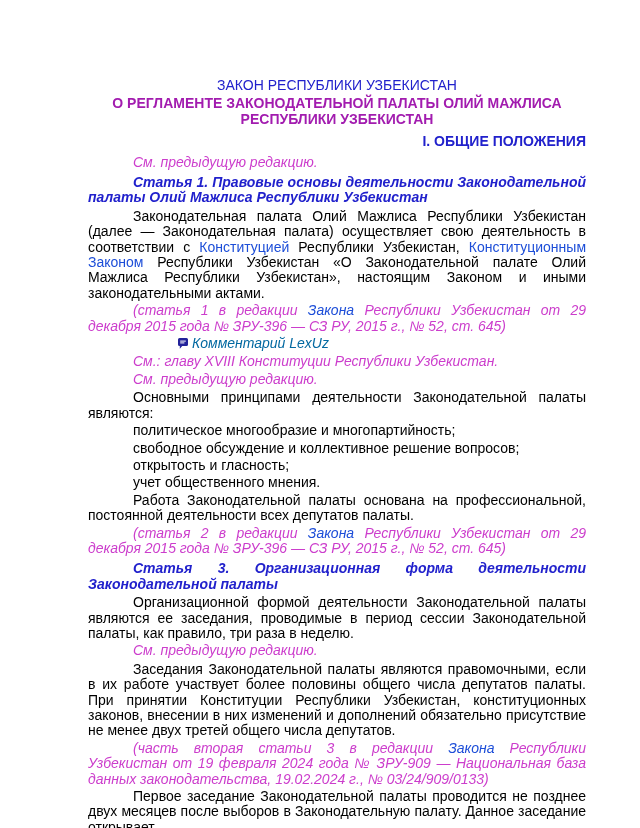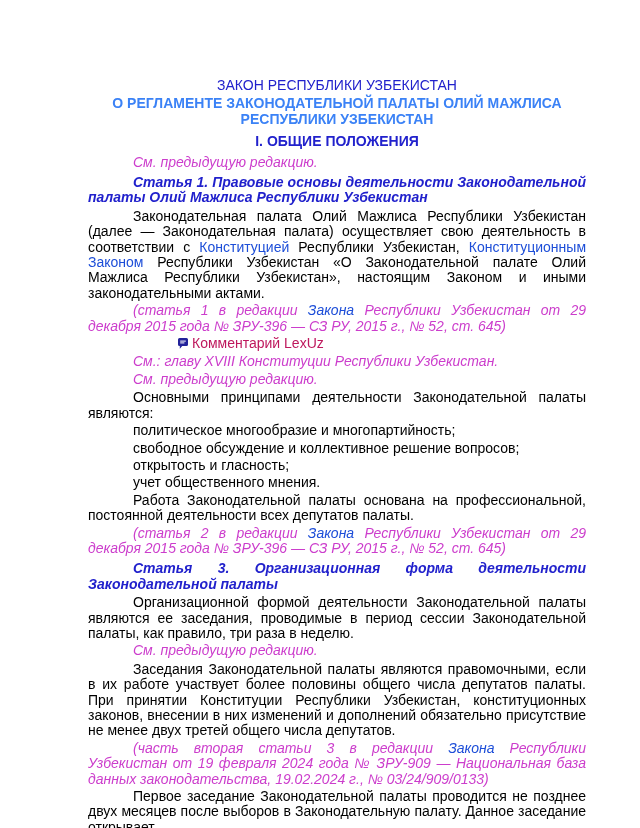--- a/index.html
+++ b/index.html
@@ -19,7 +19,7 @@
   p { margin: 0 0 2px 0; }
   .center { text-align: center; }
   .title    { color: #2121cc; margin-bottom: 3px; }
-  .subtitle { color: #3b82f6; font-weight: bold; margin-bottom: 7px; }
+  .subtitle { color: #a21caf; font-weight: bold; margin-bottom: 7px; }
   .chapter  { color: #2121cc; font-weight: bold; margin: 6px 0 5px 0; }
   .article-heading {
     color: #2121cc;

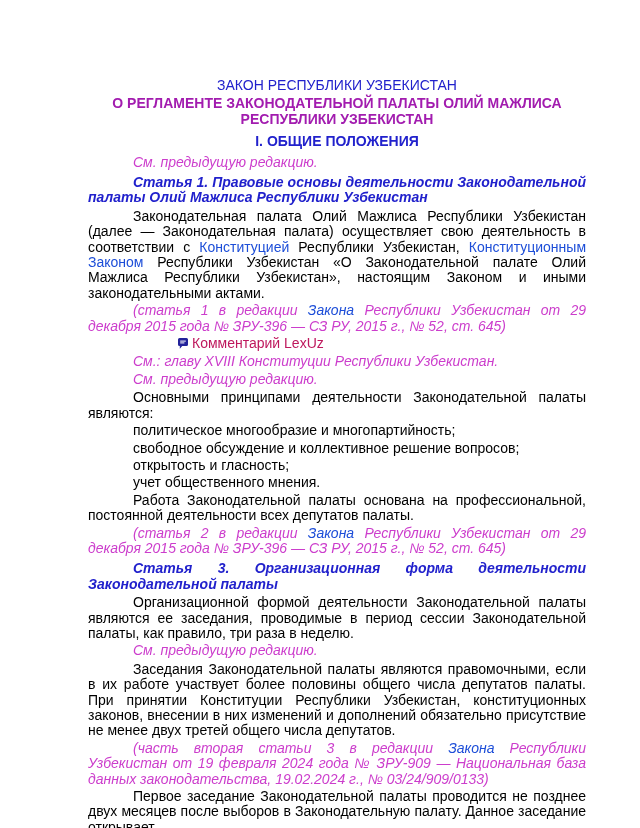--- a/index.html
+++ b/index.html
@@ -20,7 +20,7 @@
   .center { text-align: center; }
   .title    { color: #2121cc; margin-bottom: 3px; }
   .subtitle { color: #a21caf; font-weight: bold; margin-bottom: 7px; }
-  .chapter  { color: #2121cc; font-weight: bold; margin: 6px 0 5px 0; }
+  .chapter  { color: #2121cc; font-weight: bold; margin: 6px 0 5px 0; text-align: right; }
   .article-heading {
     color: #2121cc;
     font-weight: bold;

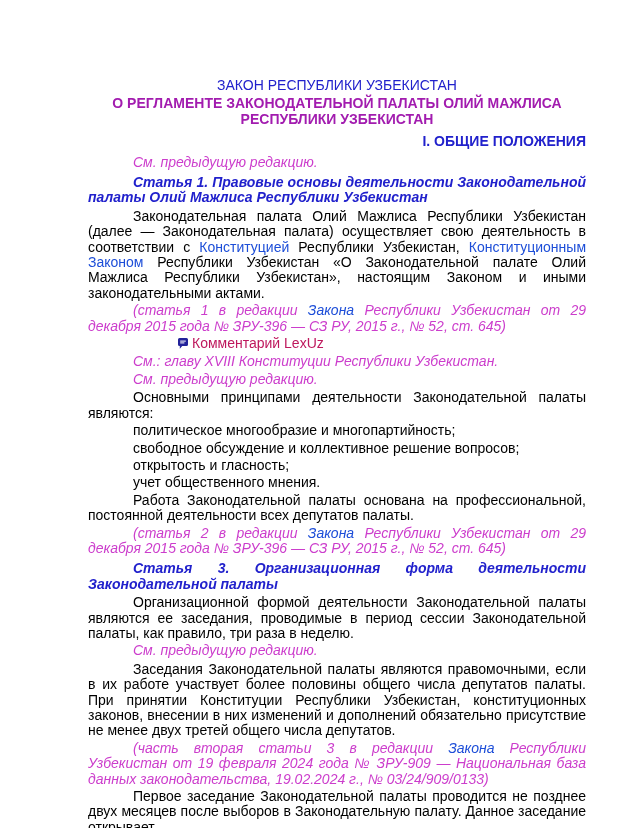--- a/index.html
+++ b/index.html
@@ -46,7 +46,8 @@
     text-indent: 45px;
   }
   .comment-line {
-    color: #be185d;
+    color: #0369a1;
+    font-style: italic;
     text-indent: 45px;
     margin: 2px 0 2px 0;
   }

